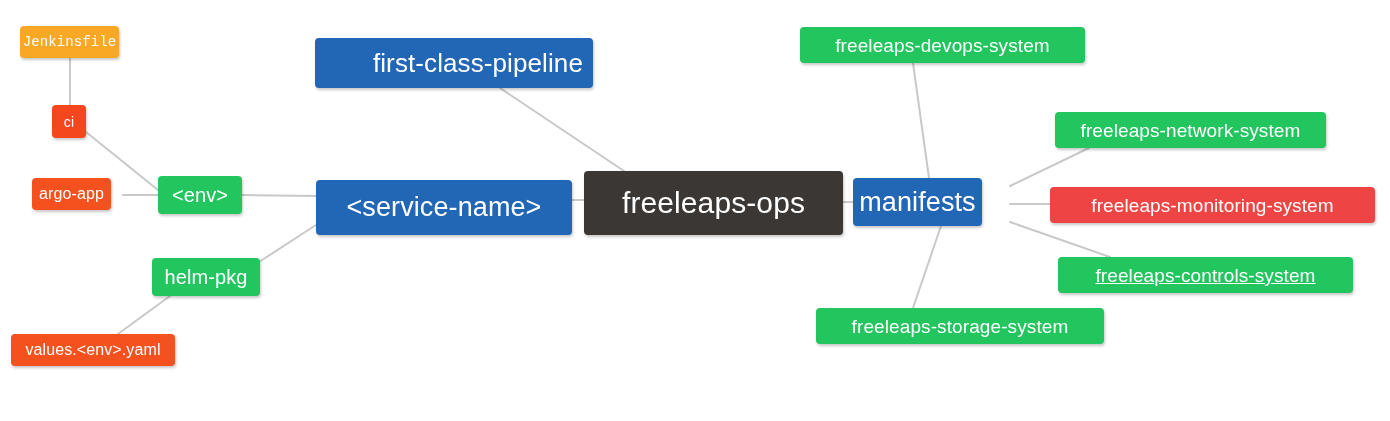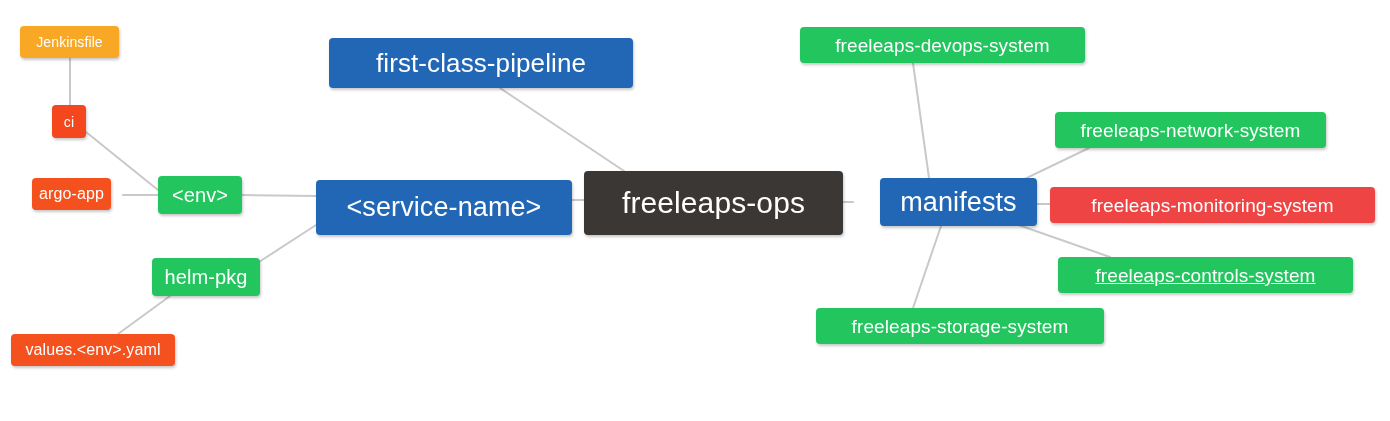--- a/index.html
+++ b/index.html
@@ -62,7 +62,7 @@
       <line x1="941" y1="226" x2="913" y2="308" stroke="#c9c9c9" stroke-width="2" stroke-linecap="round"></line>
     </svg>
   <div id="node-layer">
-      <div class="node" style="left: 20px; top: 26px; width: 99px; height: 32px; background: rgb(249, 168, 37); font-size: 14px;">
+      <div class="node" style="left: 20px; top: 26px; width: 99px; height: 32px; background: rgb(249, 168, 37); font-size: 14px; font-family: Liberation Mono, monospace;">
         <span>Jenkinsfile</span>
       </div>
       <div class="node" style="left: 52px; top: 105px; width: 34px; height: 33px; background: rgb(244, 71, 30); font-size: 14px;">

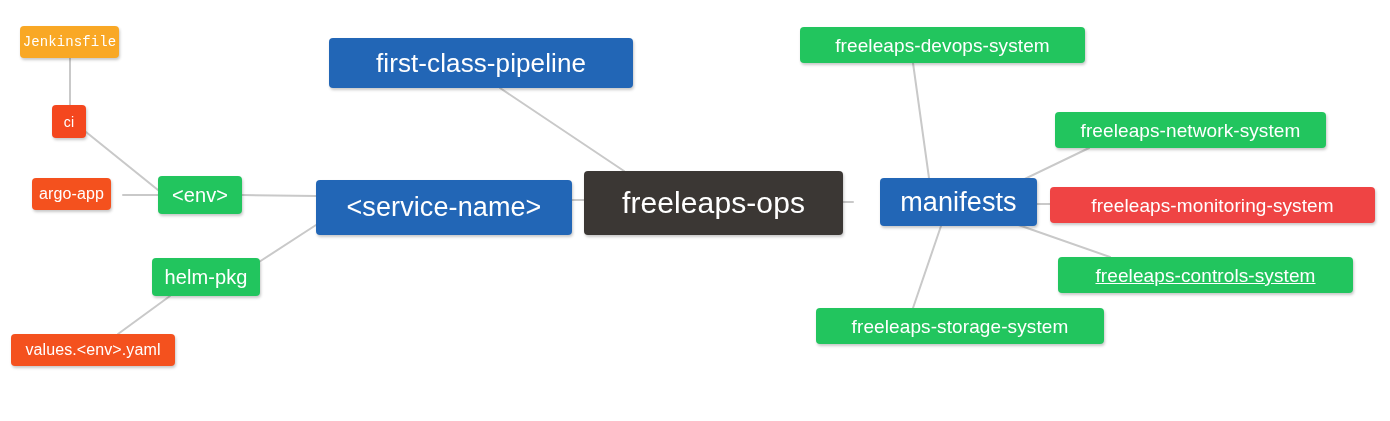--- a/index.html
+++ b/index.html
@@ -80,7 +80,7 @@
       <div class="node" style="left: 11px; top: 334px; width: 164px; height: 32px; background: rgb(244, 81, 30); font-size: 16px;">
         <span>values.&lt;env&gt;.yaml</span>
       </div>
-      <div class="node" style="left: 329px; top: 38px; width: 304px; height: 50px; background: rgb(34, 102, 182); font-size: 26px;">
+      <div class="node" style="left: 315px; top: 38px; width: 278px; height: 50px; background: rgb(34, 102, 182); font-size: 26px; justify-content: flex-end;">
         <span>first-class-pipeline</span>
       </div>
       <div class="node" style="left: 316px; top: 180px; width: 256px; height: 55px; background: rgb(34, 102, 182); font-size: 27px;">

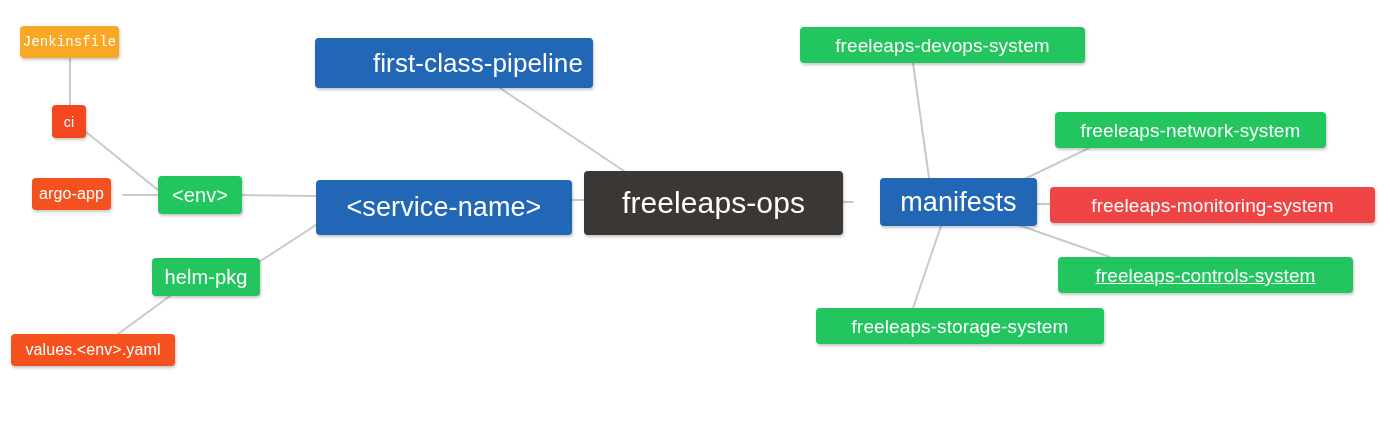--- a/index.html
+++ b/index.html
@@ -89,7 +89,7 @@
       <div class="node" style="left: 584px; top: 171px; width: 259px; height: 64px; background: rgb(59, 55, 52); font-size: 30px;">
         <span>freeleaps-ops</span>
       </div>
-      <div class="node" style="left: 853px; top: 178px; width: 157px; height: 48px; background: rgb(34, 102, 182); font-size: 27px; margin-left: 27px;">
+      <div class="node" style="left: 853px; top: 178px; width: 129px; height: 48px; background: rgb(34, 102, 182); font-size: 27px;">
         <span>manifests</span>
       </div>
       <div class="node" style="left: 800px; top: 27px; width: 285px; height: 36px; background: rgb(34, 197, 94); font-size: 19px;">

